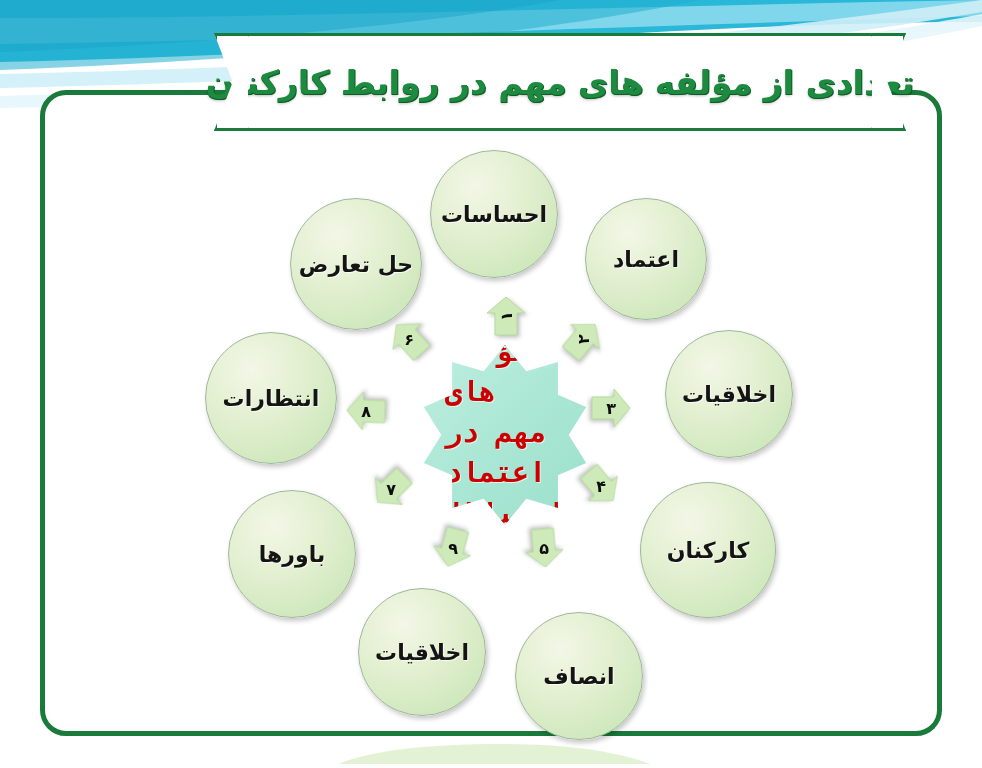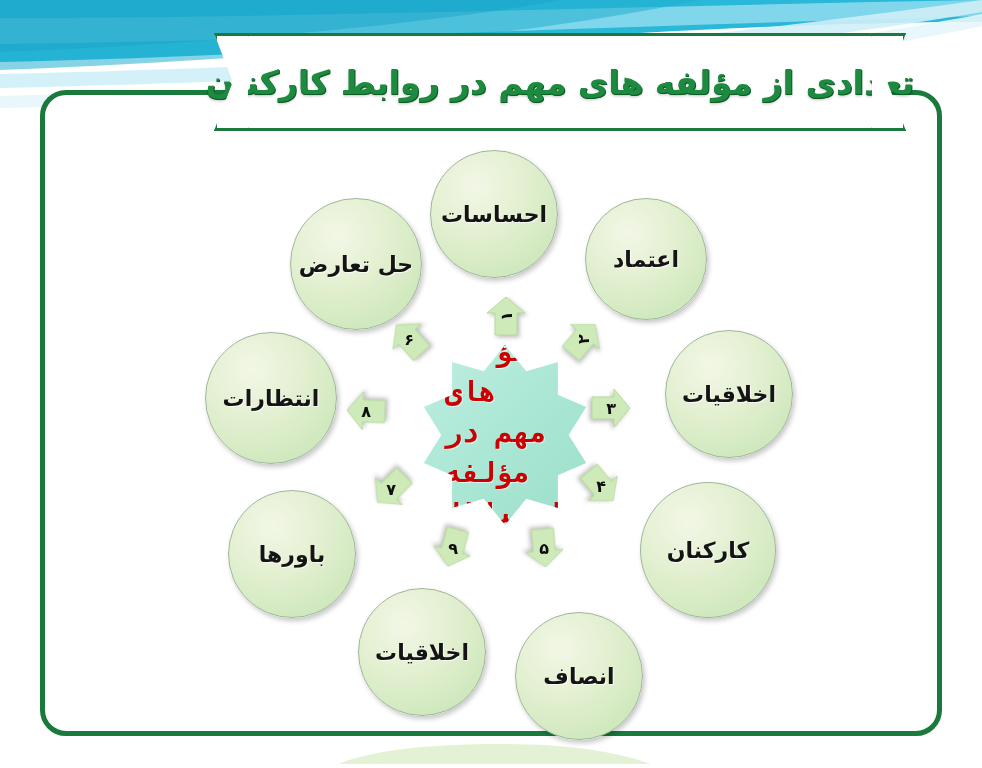--- a/index.html
+++ b/index.html
@@ -224,7 +224,7 @@
     <div class="star">
       <div class="star-text">
         <div>مؤلفه های</div>
-        <div>مهم در مؤلفه</div>
+        <div>مهم در اعتماد</div>
         <div>ارتباطات</div>
       </div>
     </div>

